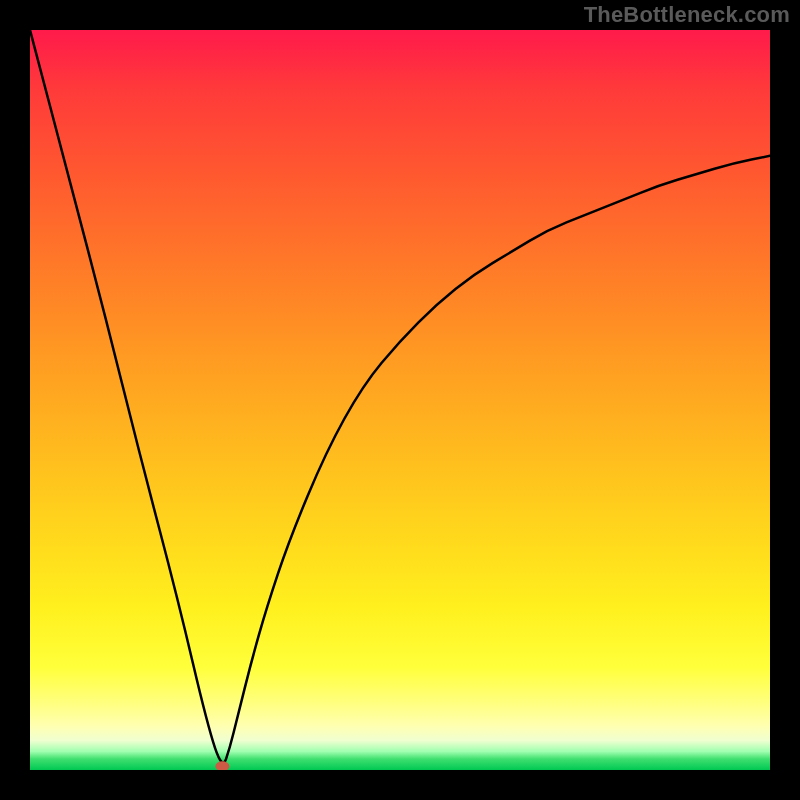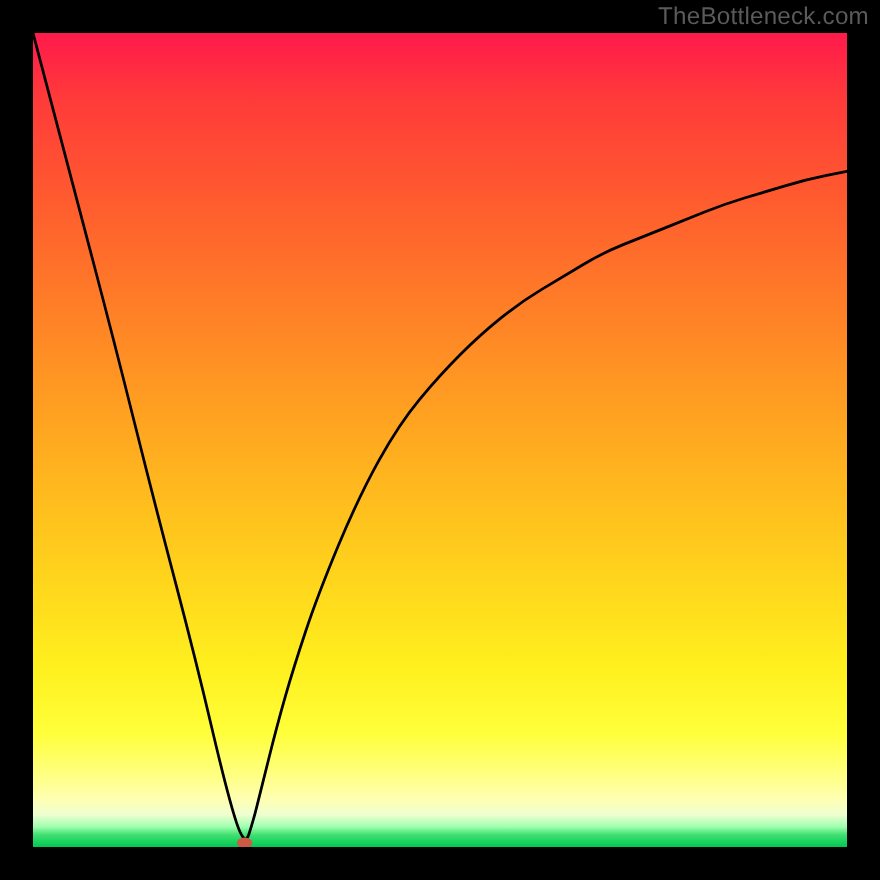--- a/index.html
+++ b/index.html
@@ -55,7 +55,7 @@
     right: 10px;
     color: #5a5a5a;
     font-size: 22px;
-    font-weight: 400;
+    font-weight: 700;
     letter-spacing: 0.2px;
     user-select: none;
   }

